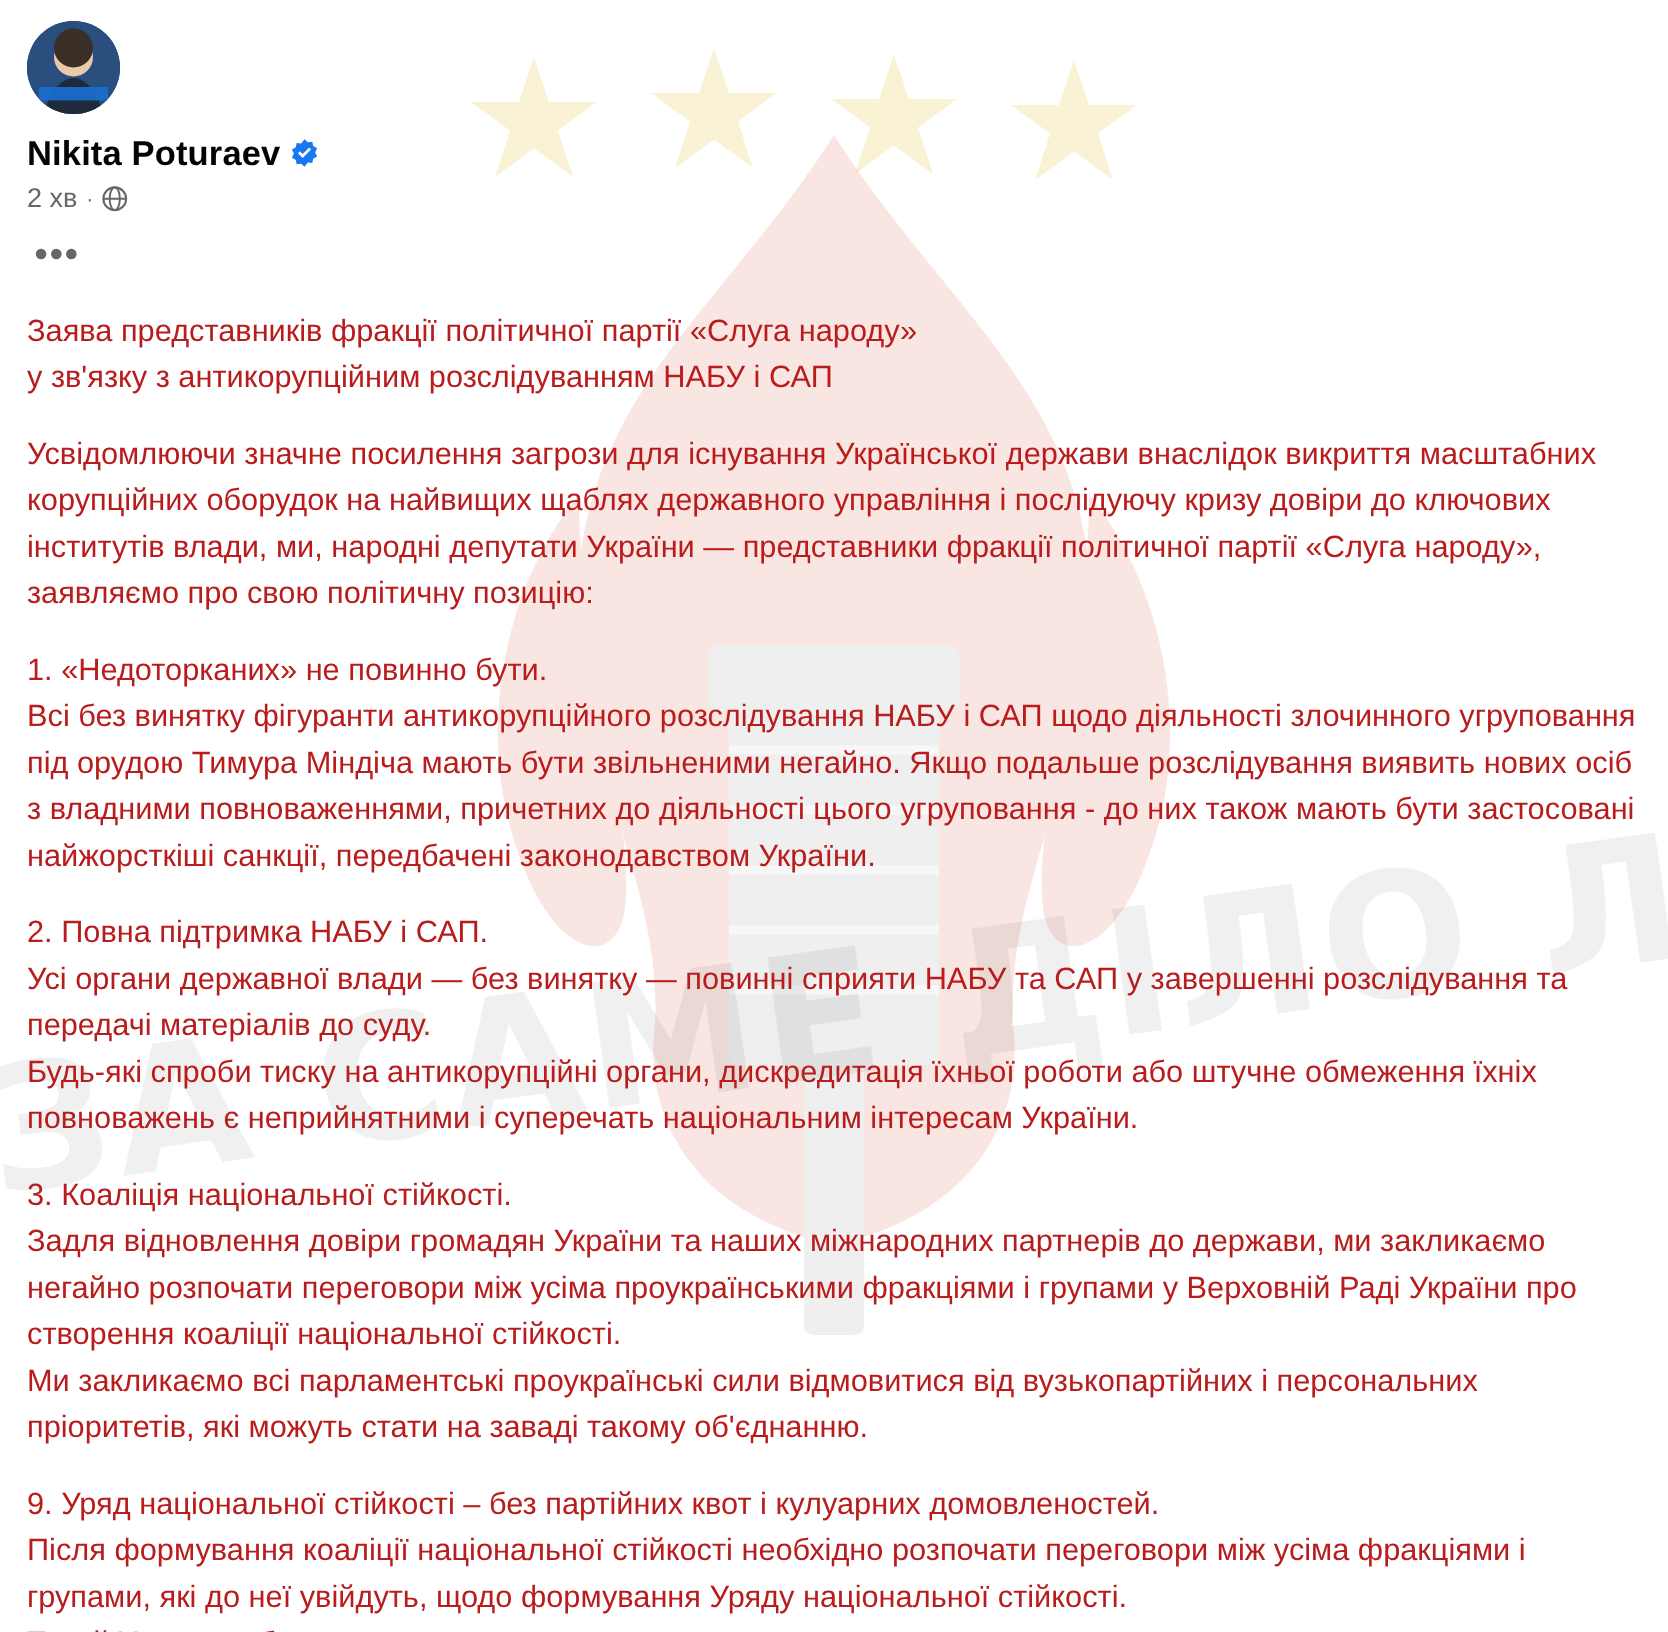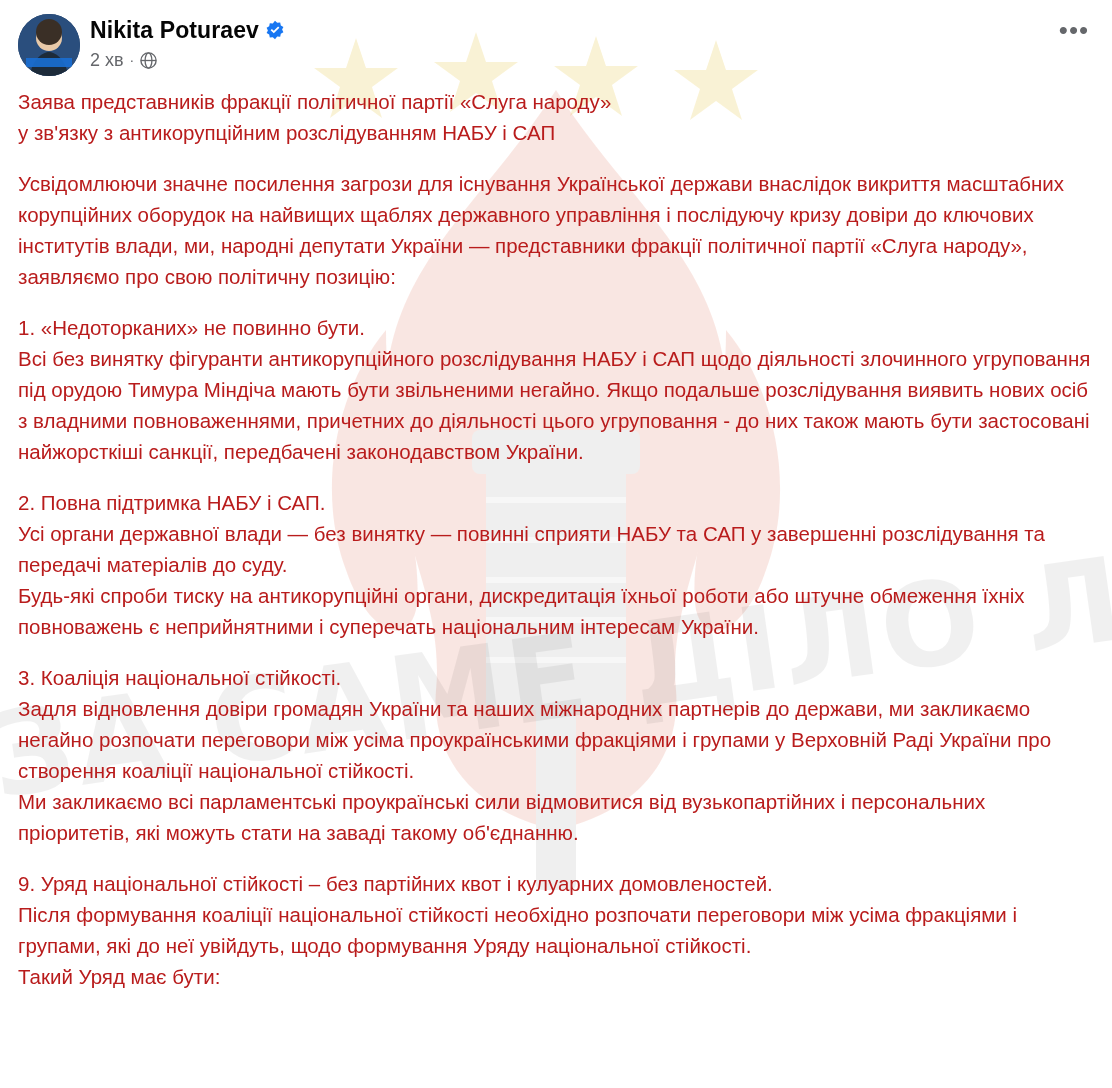--- a/index.html
+++ b/index.html
@@ -68,6 +68,7 @@
     display: flex;
     align-items: flex-start;
     gap: 10px;
+    flex-direction: column;
   }
   .avatar {
     width: 62px;

